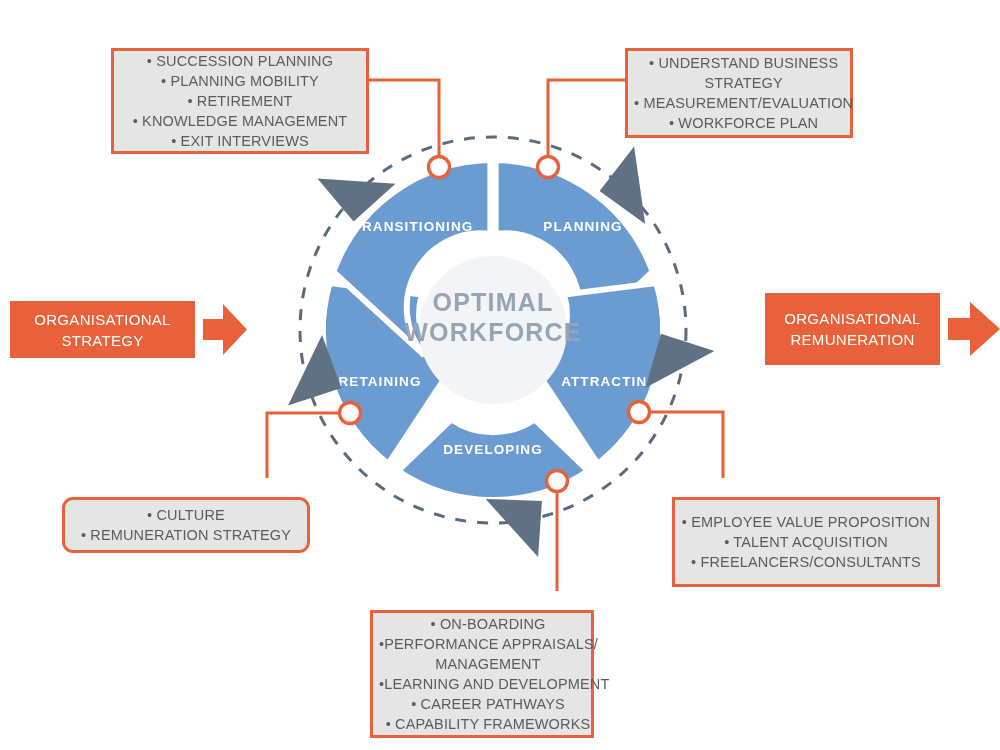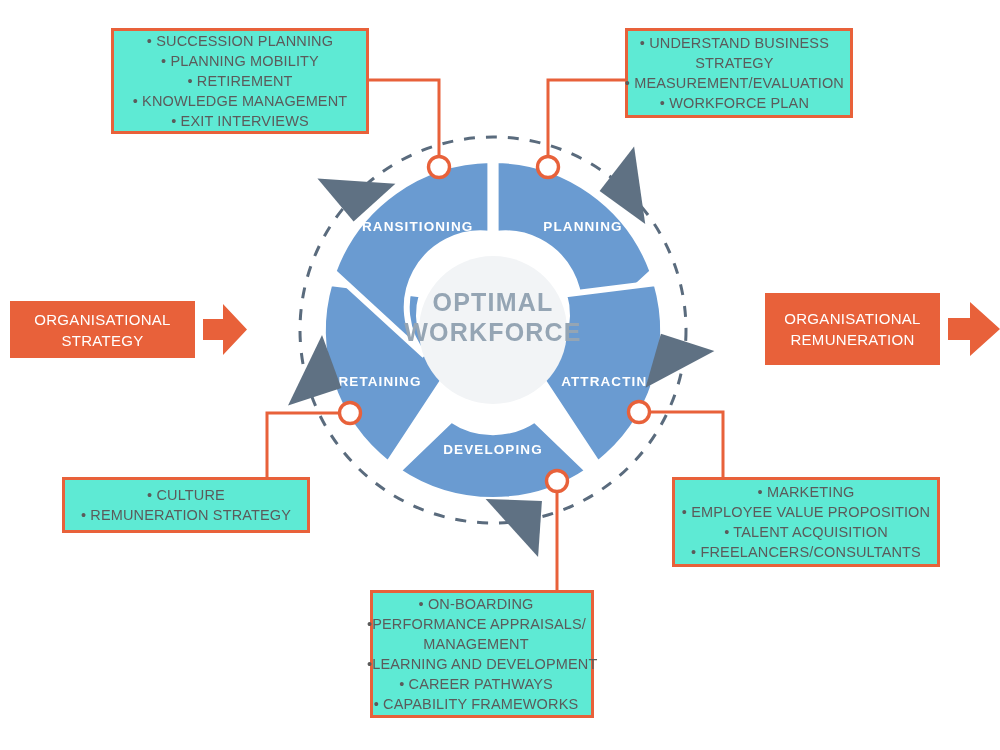--- a/index.html
+++ b/index.html
@@ -17,7 +17,7 @@
     position:absolute;
     box-sizing:border-box;
     border:3px solid var(--accent,#E8613A);
-    background:#5eead4;
+    background:#e5e5e5;
     color:#5B5B5B;
     font-size:14.5px;
     line-height:20px;
@@ -25,8 +25,9 @@
     letter-spacing:.15px;
     display:flex;
     align-items:center;
-    justify-content:flex-end;
+    justify-content:flex-start;
     z-index:6;
+    margin-top:20px;
   }
   .callout .lines{width:100%;padding:0 6px;}
   .callout .lines div{white-space:nowrap;}

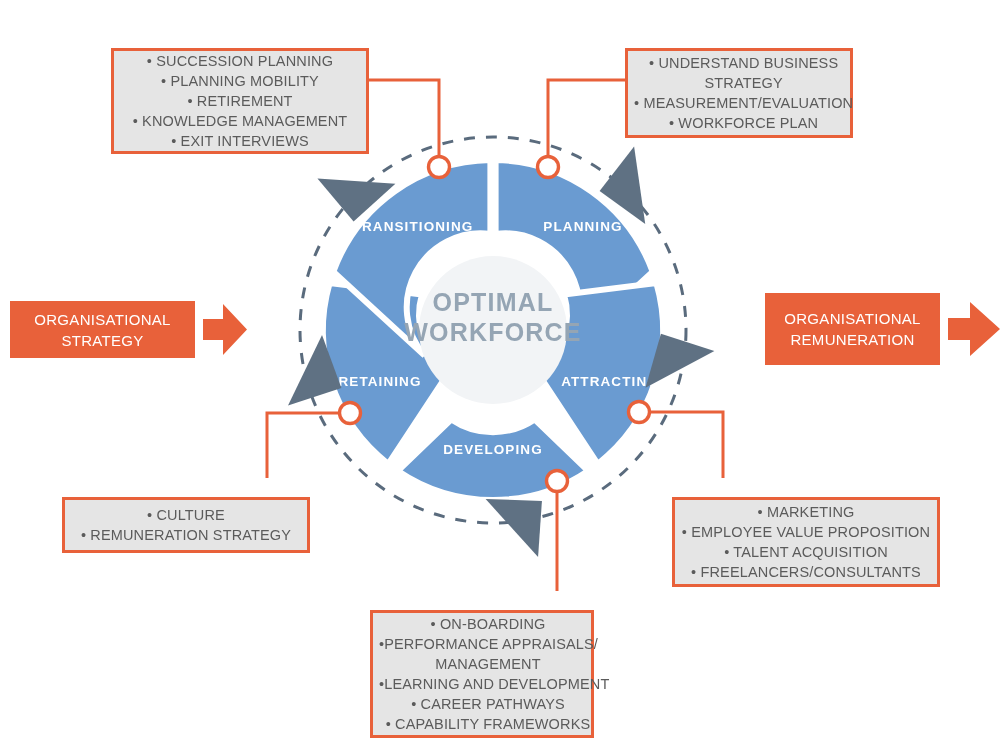--- a/index.html
+++ b/index.html
@@ -170,7 +170,7 @@
     </div>
   </div>
 
-  <div class="callout" style="left:62px;top:477px;width:248px;height:56px;">
+  <div class="callout" style="left:62px;top:477px;width:248px;height:56px;border-radius:11px;">
     <div class="lines">
       <div>• CULTURE</div>
       <div>• REMUNERATION STRATEGY</div>

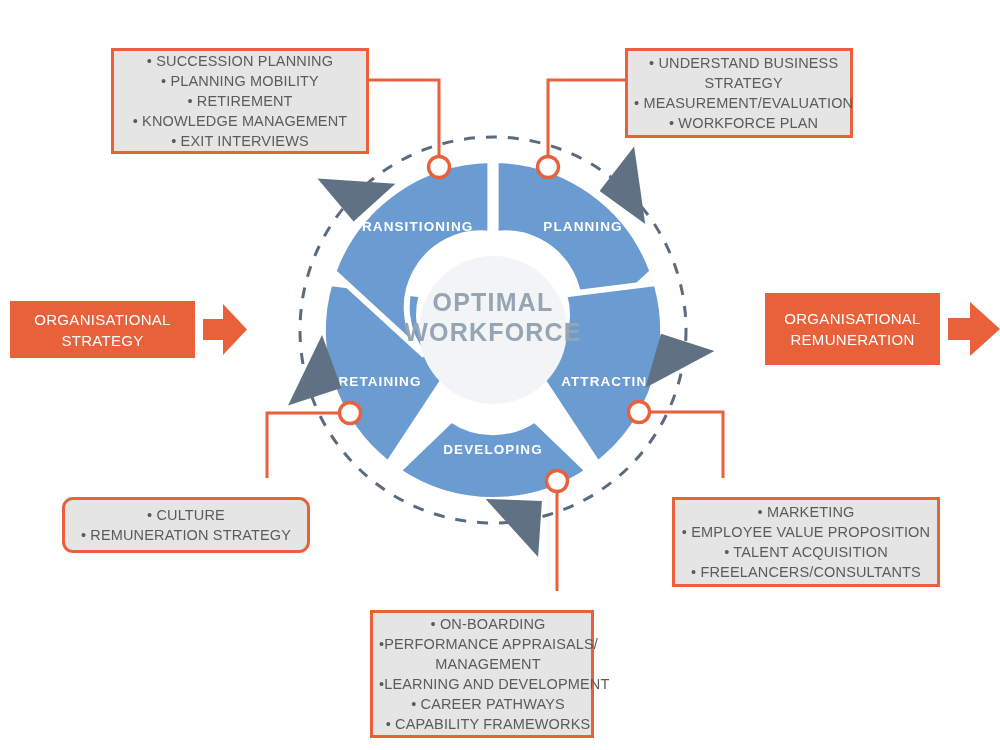--- a/index.html
+++ b/index.html
@@ -163,7 +163,6 @@
 
   <div class="callout" style="left:672px;top:477px;width:268px;height:90px;">
     <div class="lines">
-      <div>• MARKETING</div>
       <div>• EMPLOYEE VALUE PROPOSITION</div>
       <div>• TALENT ACQUISITION</div>
       <div>• FREELANCERS/CONSULTANTS</div>

